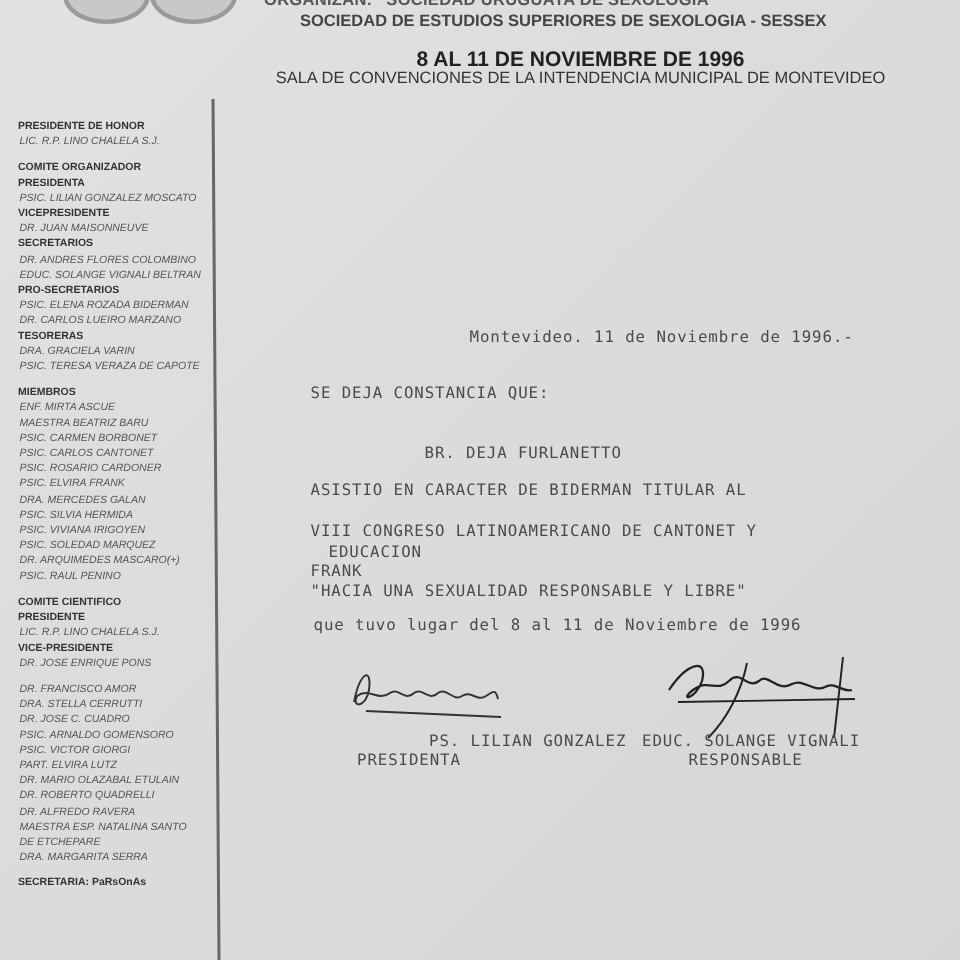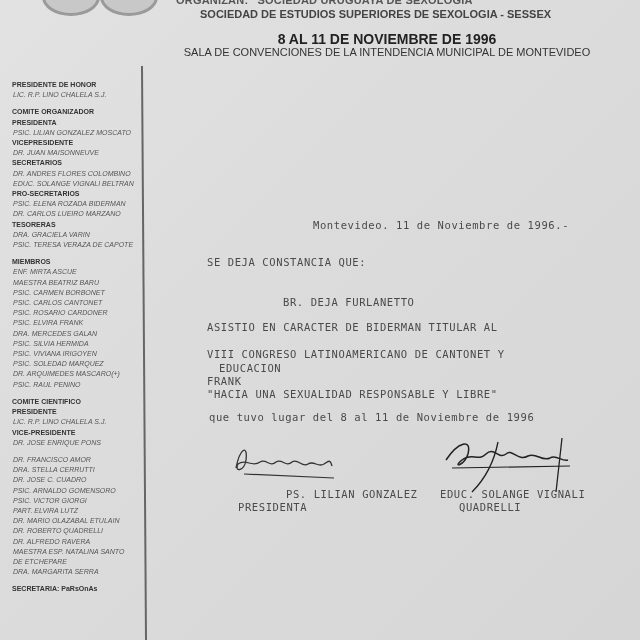--- a/index.html
+++ b/index.html
@@ -121,7 +121,7 @@
 
 <div class="mono" style="left:238px; top:488px;margin-left:48px;">PS. LILIAN GONZALEZ</div>
 <div class="mono" style="left:238px; top:501px;">PRESIDENTA</div>
-<div class="mono" style="left:428px; top:488px;margin-left:12px;">EDUC. SOLANGE VIGNALI</div>
+<div class="mono" style="left:428px; top:488px;">EDUC. SOLANGE VIGNALI</div>
 <div class="mono" style="left:459px; top:501px;">QUADRELLI</div>
 
 </body></html>

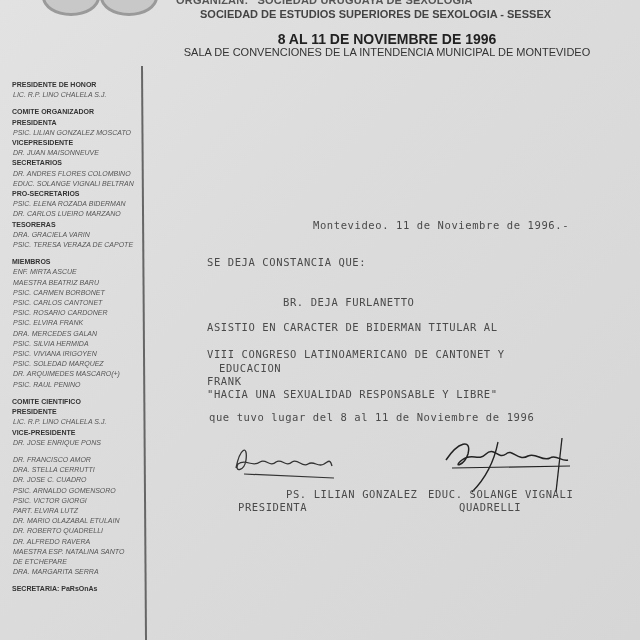--- a/index.html
+++ b/index.html
@@ -122,6 +122,6 @@
 <div class="mono" style="left:238px; top:488px;margin-left:48px;">PS. LILIAN GONZALEZ</div>
 <div class="mono" style="left:238px; top:501px;">PRESIDENTA</div>
 <div class="mono" style="left:428px; top:488px;">EDUC. SOLANGE VIGNALI</div>
-<div class="mono" style="left:459px; top:501px;">QUADRELLI</div>
+<div class="mono" style="left:459px; top:501px;">RESPONSABLE</div>
 
 </body></html>

